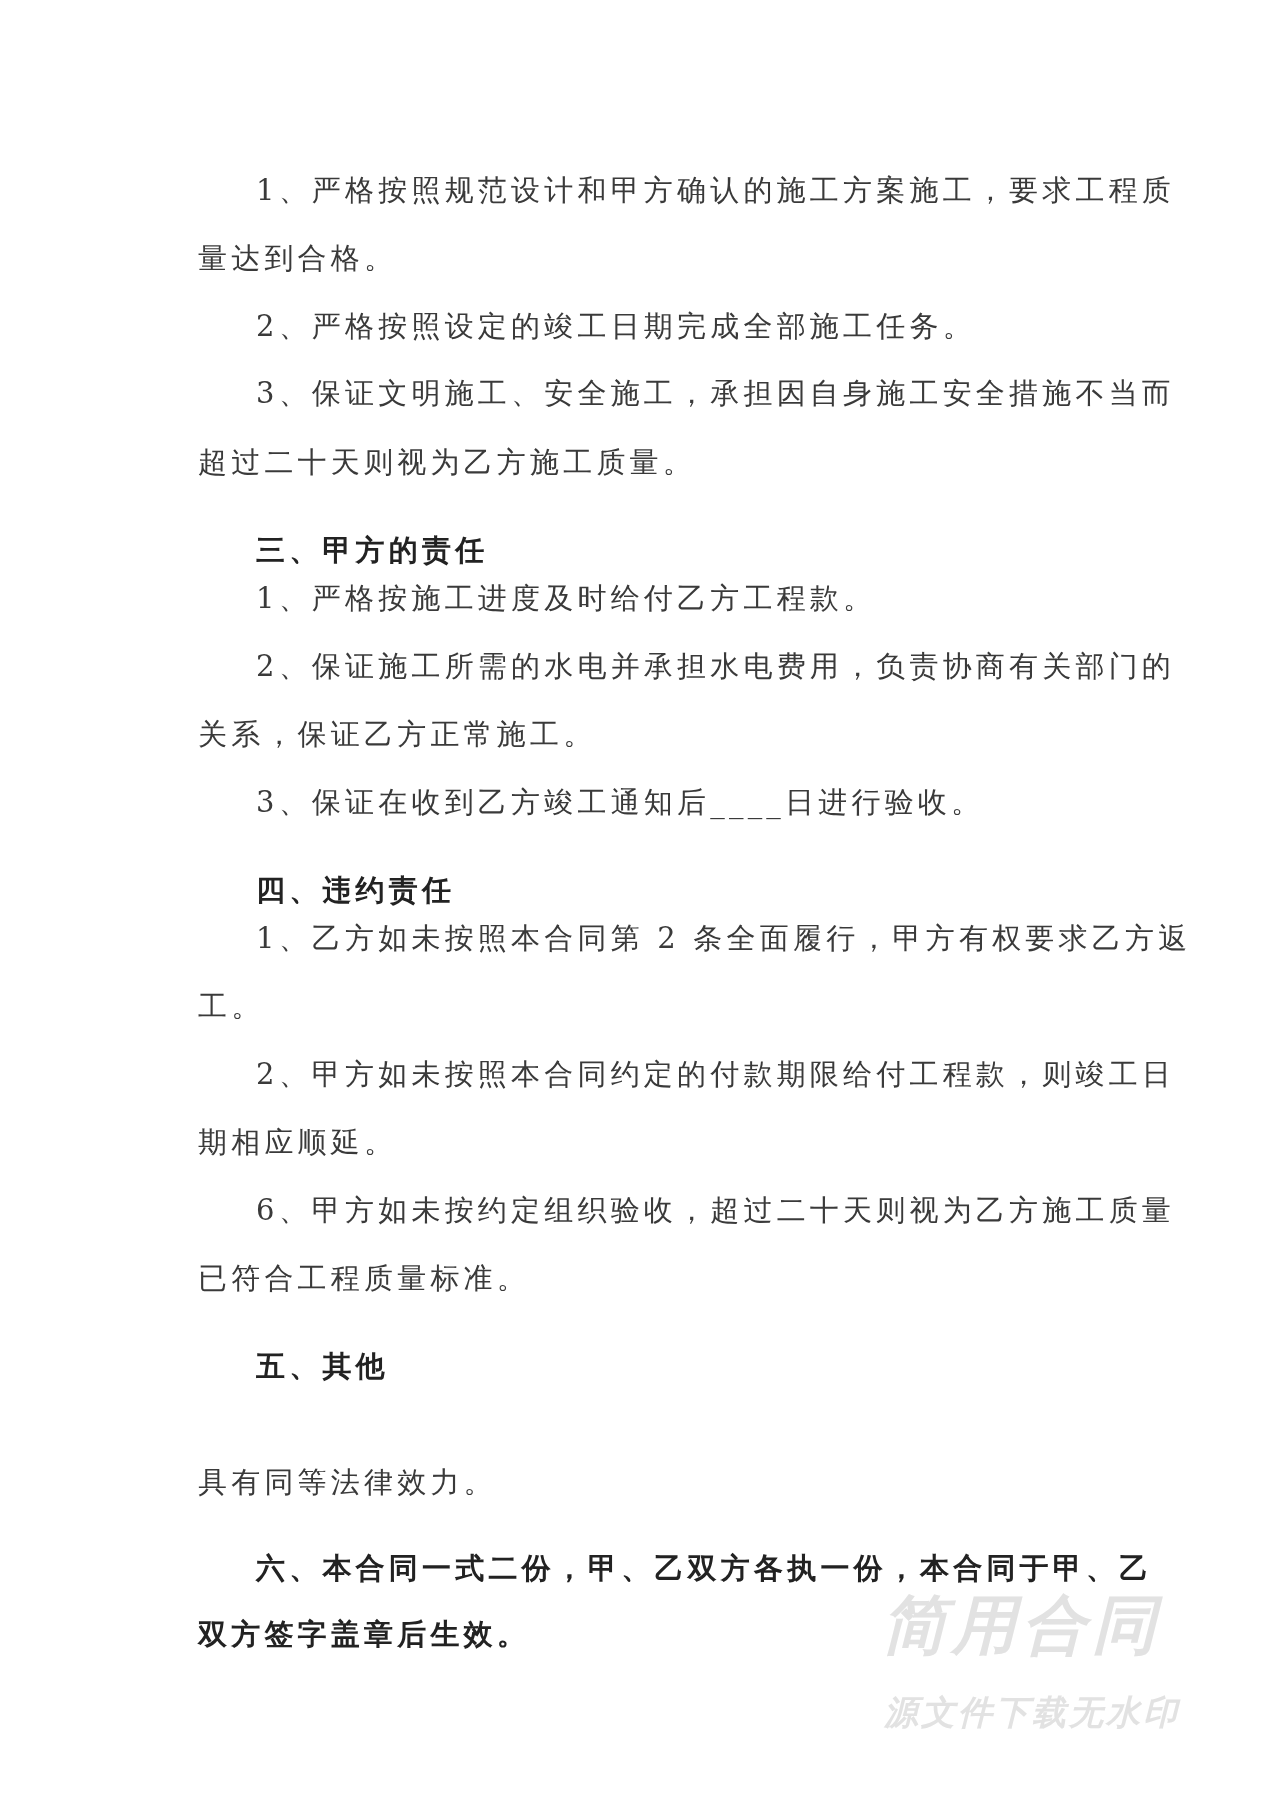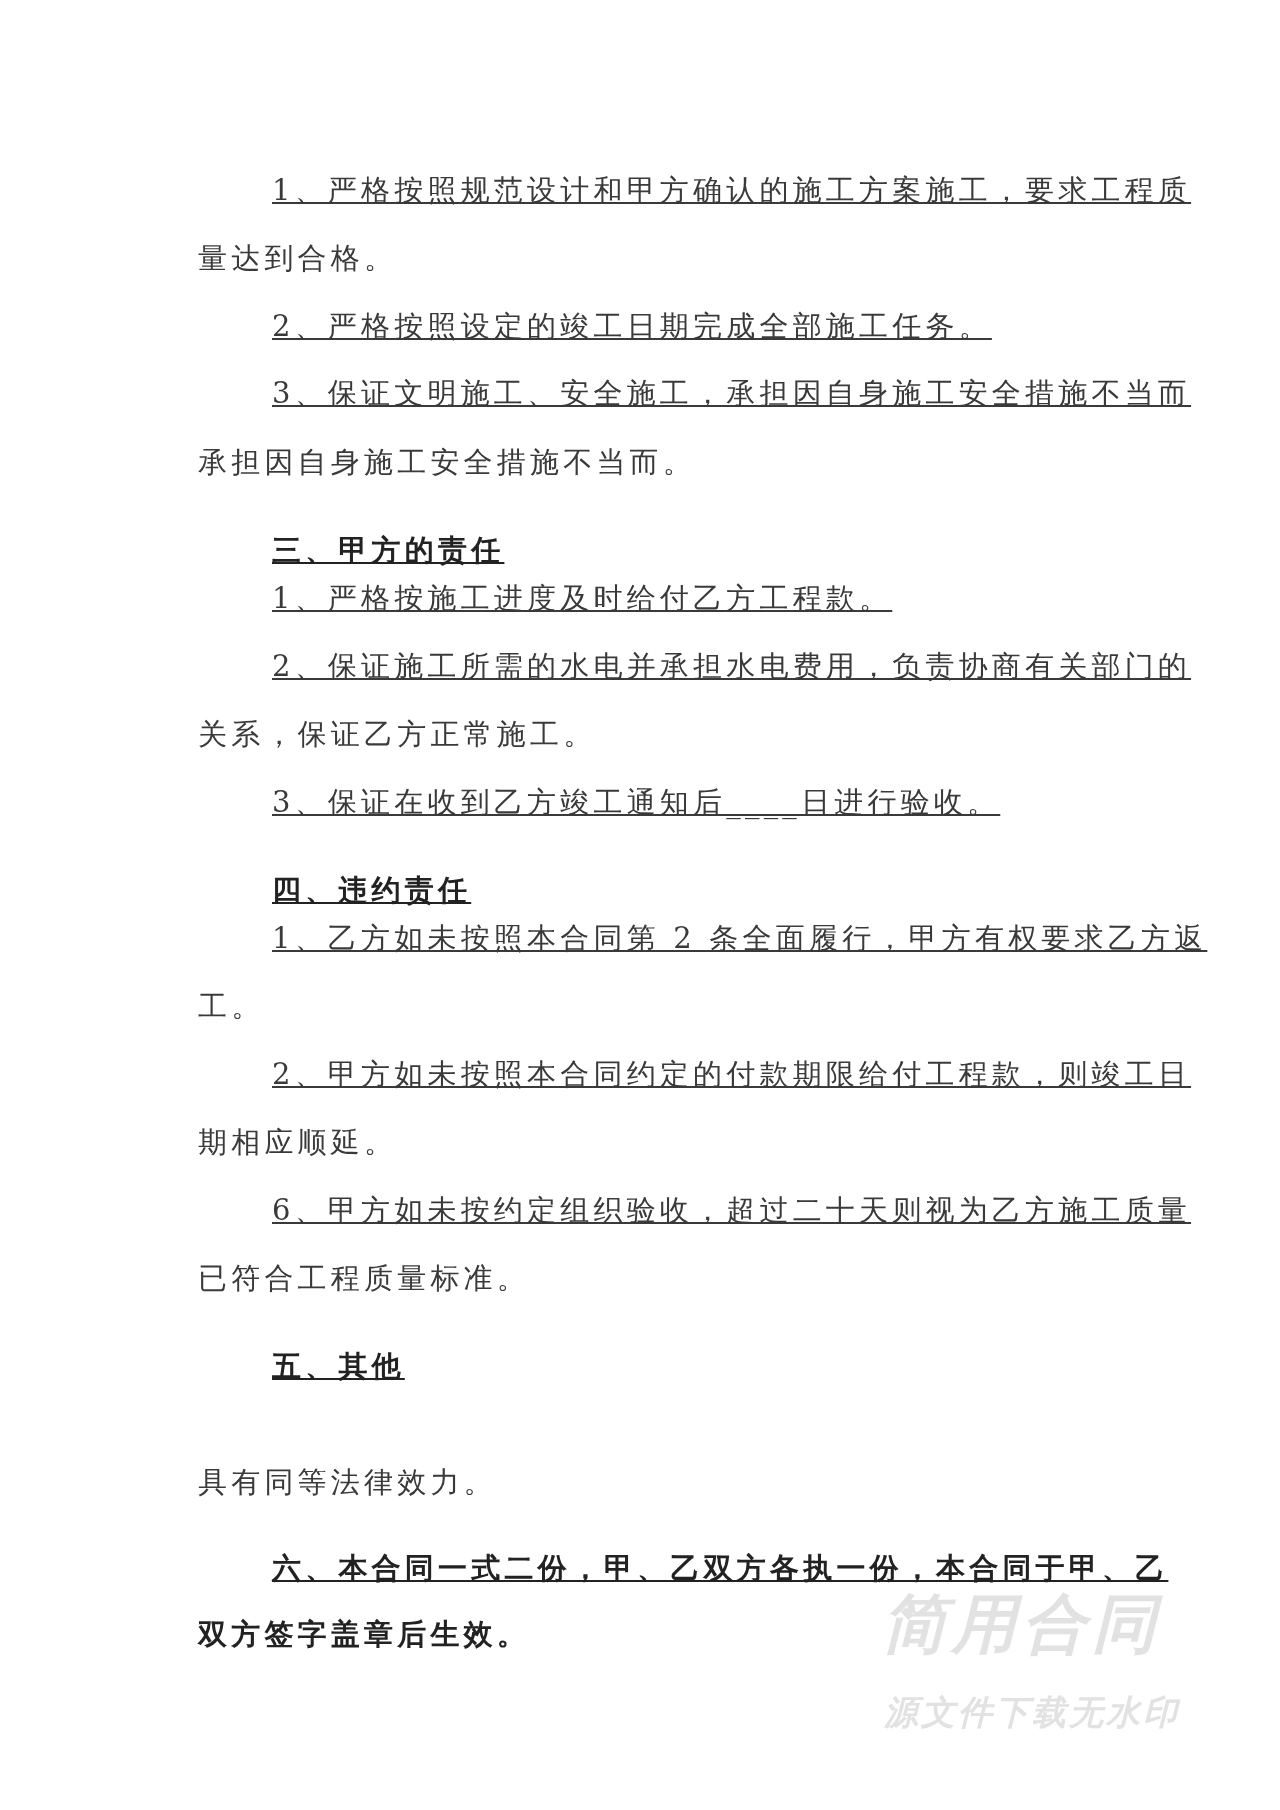--- a/index.html
+++ b/index.html
@@ -8,7 +8,7 @@
   .page { position: absolute; left: 0; top: 0; width: 1280px; height: 1810px; background: #ffffff; }
   .line { position: absolute; left: 198px; width: 900px; font-size: 29px; line-height: 40px;
           white-space: nowrap; letter-spacing: 4.2px; color: #3a3a3a; }
-  .indent { left: 272px; text-decoration: underline; }
+  .indent { left: 256px; }
   .bold { font-weight: bold; color: #222222; font-family: "DejaVu Sans", "Liberation Sans", sans-serif; margin-top: 20px; }
   .watermark { position: absolute; color: #e2e2e2; font-family: "DejaVu Sans", "Liberation Sans", sans-serif;
                font-weight: bold; font-style: italic; white-space: nowrap; }

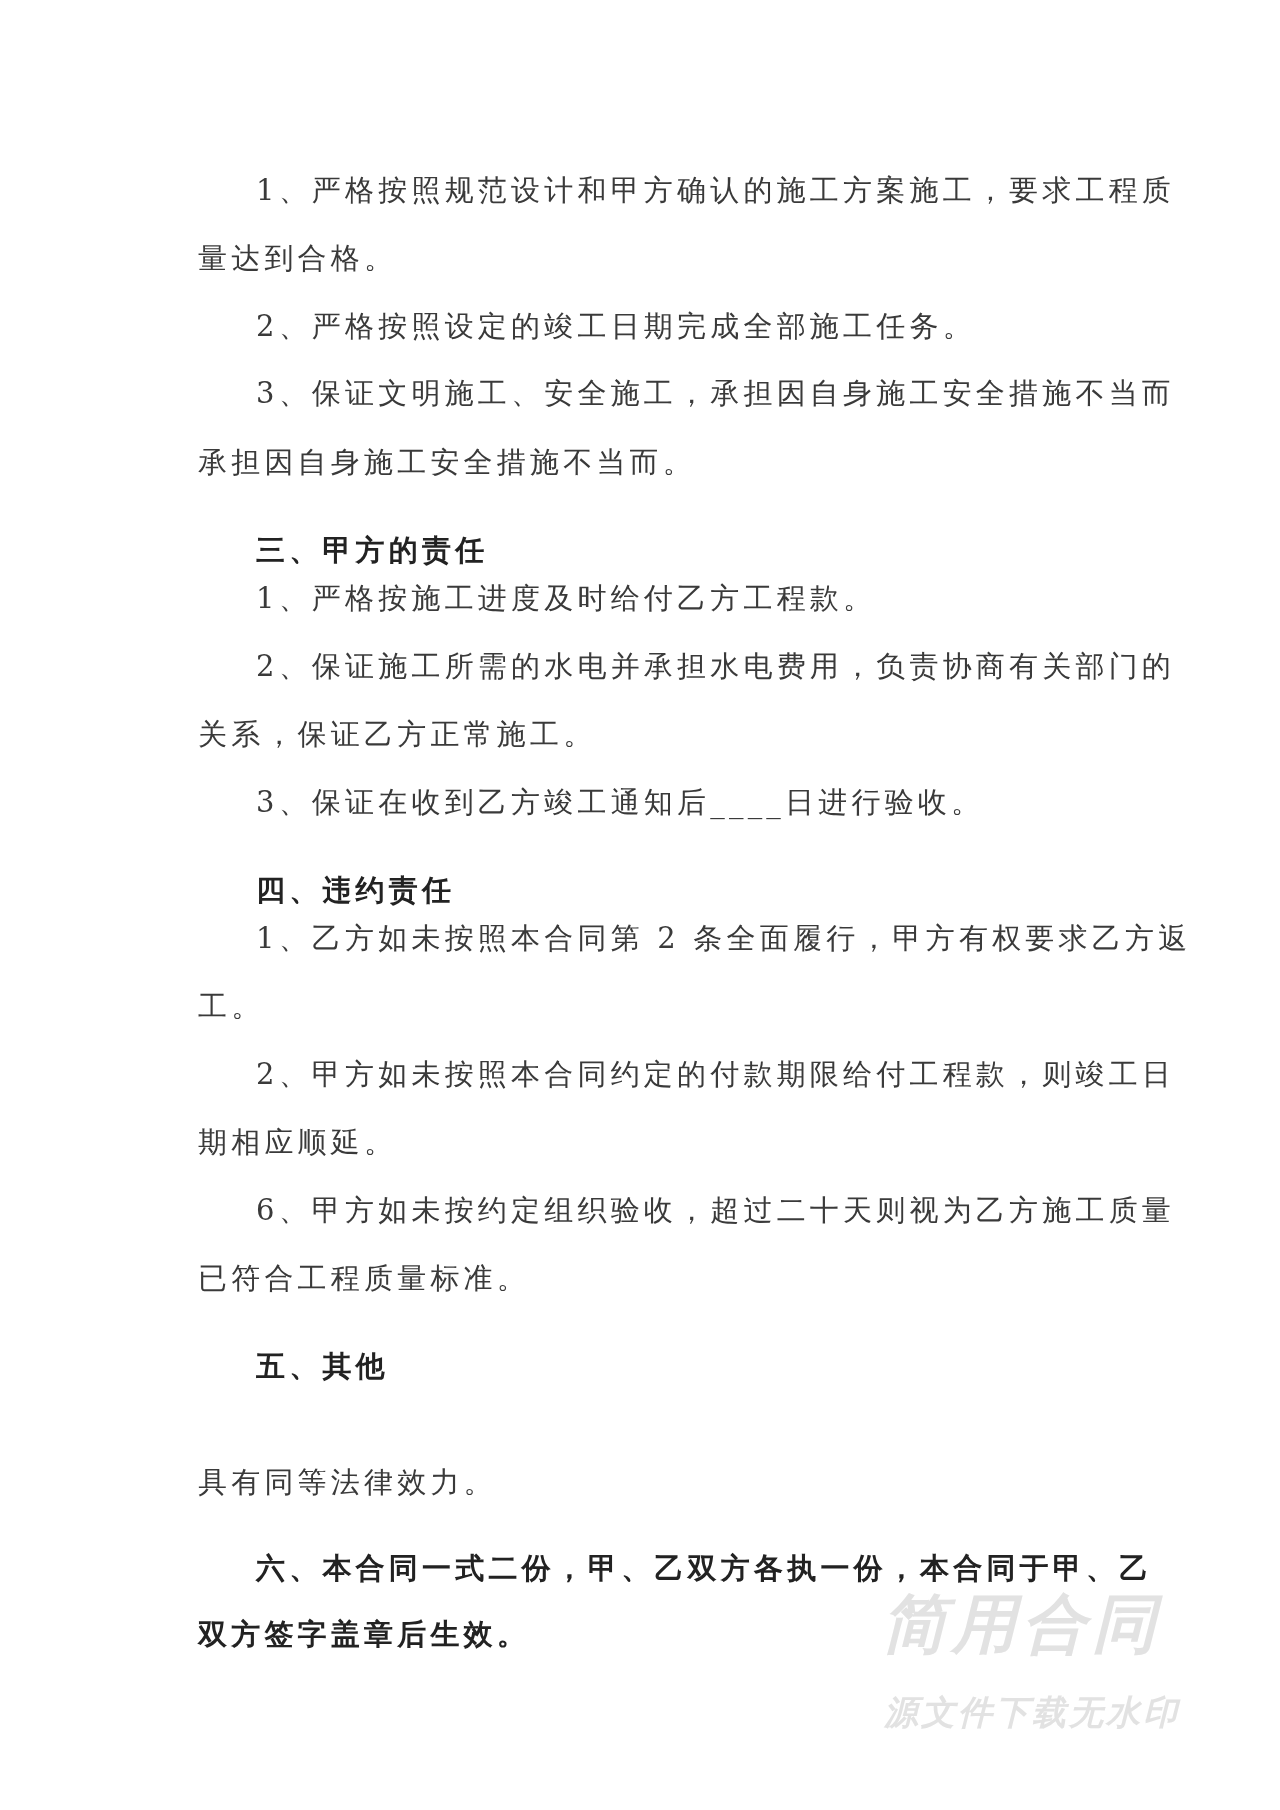--- a/index.html
+++ b/index.html
@@ -23,7 +23,7 @@
   <div class="line" style="top:238px">量达到合格。</div>
   <div class="line indent" style="top:306px">2、严格按照设定的竣工日期完成全部施工任务。</div>
   <div class="line indent" style="top:373px">3、保证文明施工、安全施工，承担因自身施工安全措施不当而</div>
-  <div class="line" style="top:442px">承担因自身施工安全措施不当而。</div>
+  <div class="line" style="top:442px">超过二十天则视为乙方施工质量。</div>
 
   <div class="line indent bold" style="top:510px">三、甲方的责任</div>
   <div class="line indent" style="top:578px">1、严格按施工进度及时给付乙方工程款。</div>

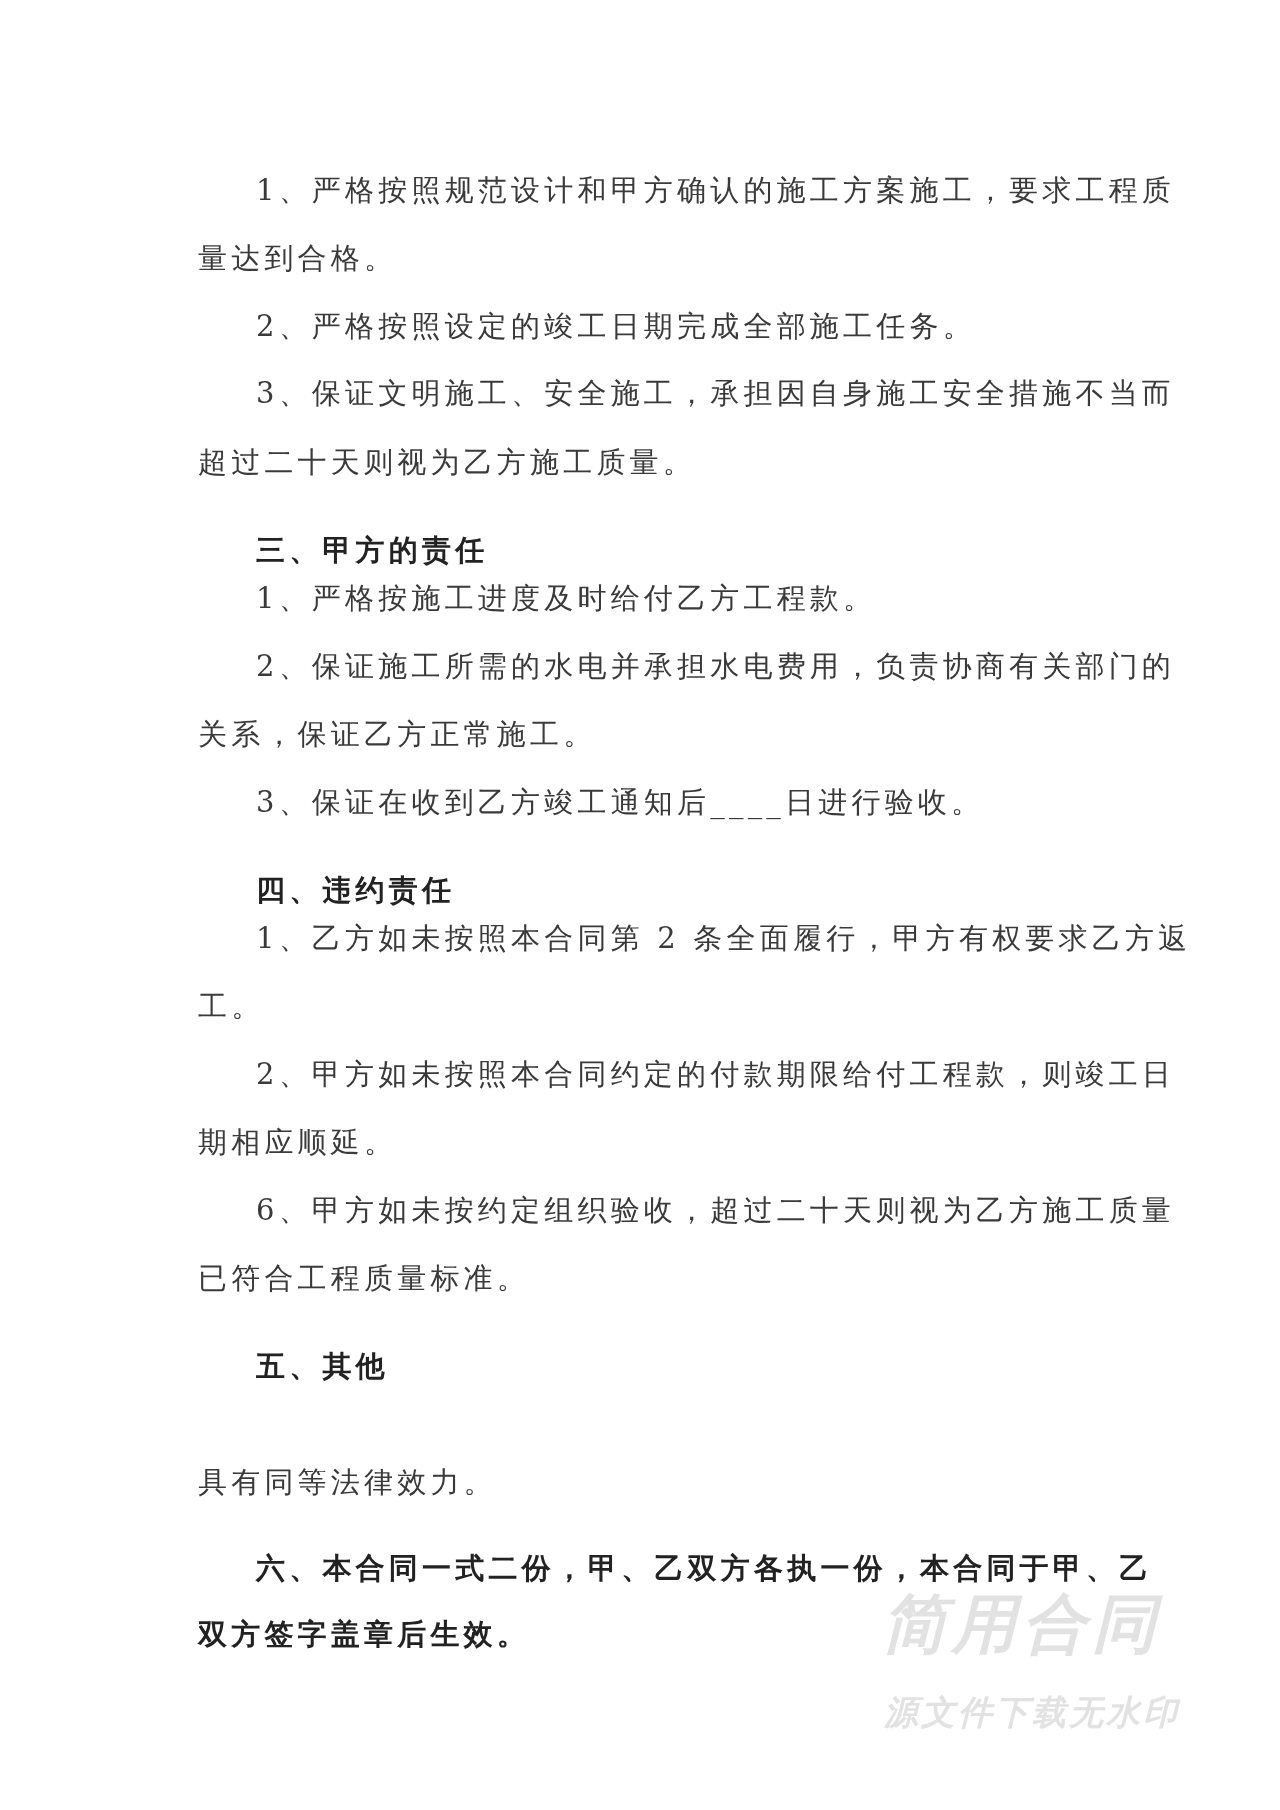--- a/index.html
+++ b/index.html
@@ -12,7 +12,7 @@
   .bold { font-weight: bold; color: #222222; font-family: "DejaVu Sans", "Liberation Sans", sans-serif; margin-top: 20px; }
   .watermark { position: absolute; color: #e2e2e2; font-family: "DejaVu Sans", "Liberation Sans", sans-serif;
                font-weight: bold; font-style: italic; white-space: nowrap; }
-  .wm-title { left: 882px; top: 1590px; font-size: 64px; letter-spacing: 6px; line-height: 70px; font-family: Liberation Serif, serif; }
+  .wm-title { left: 882px; top: 1590px; font-size: 64px; letter-spacing: 6px; line-height: 70px; }
   .wm-sub { left: 884px; top: 1672px; font-size: 34px; letter-spacing: 3px; line-height: 40px; margin-top: 20px; }
 </style>
 </head>

